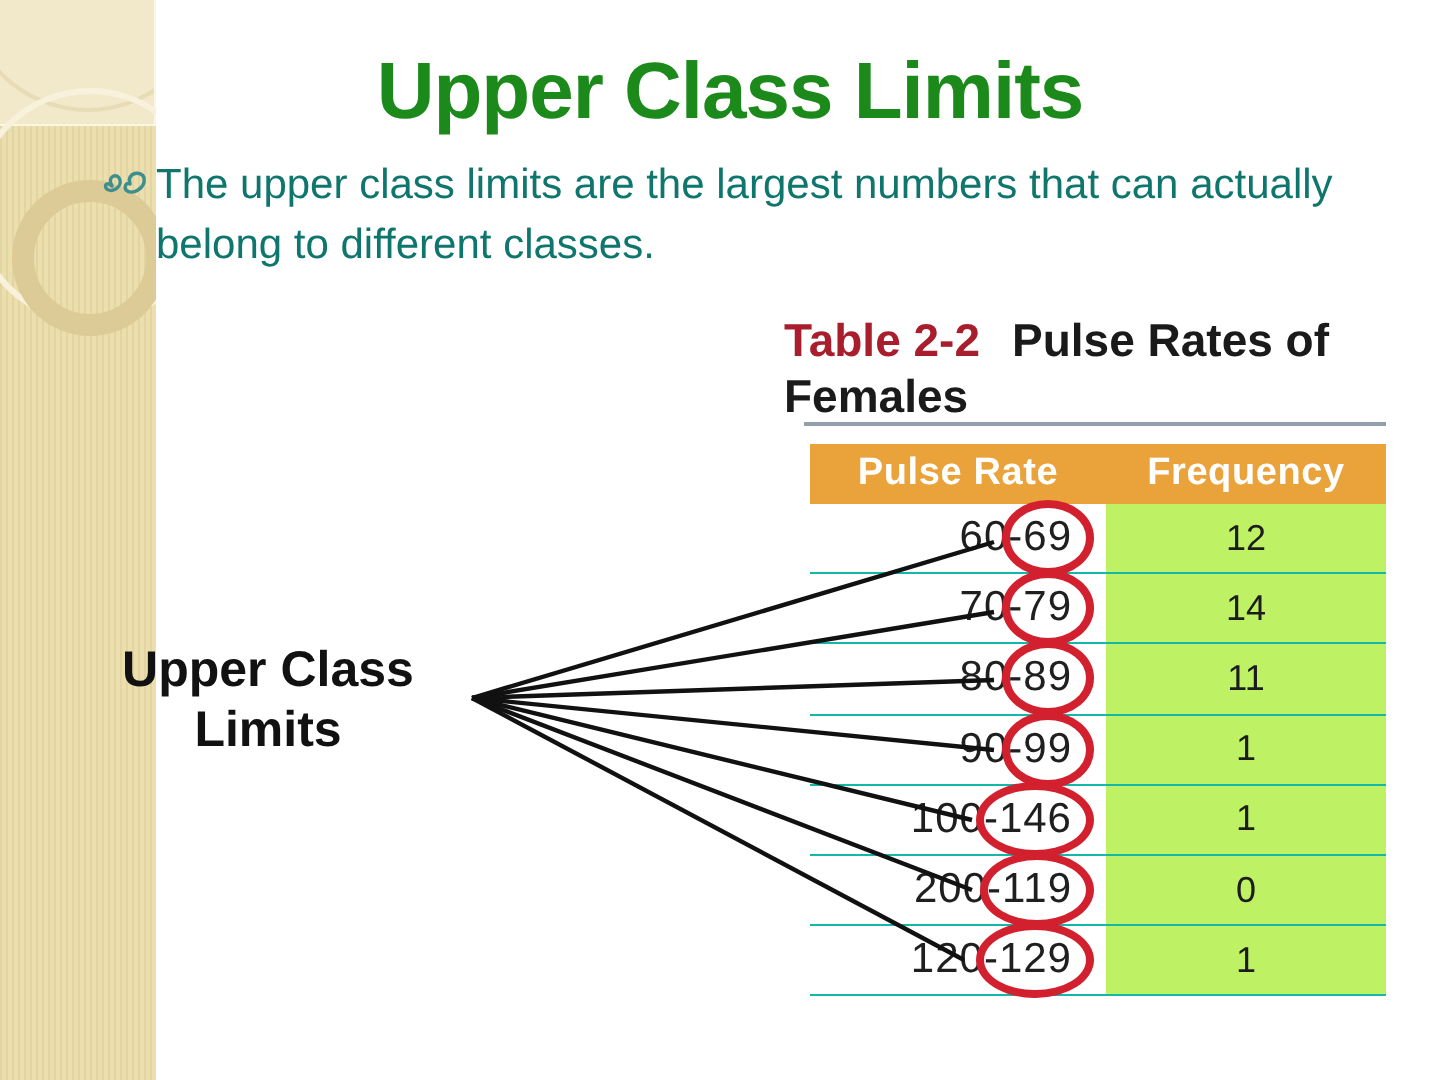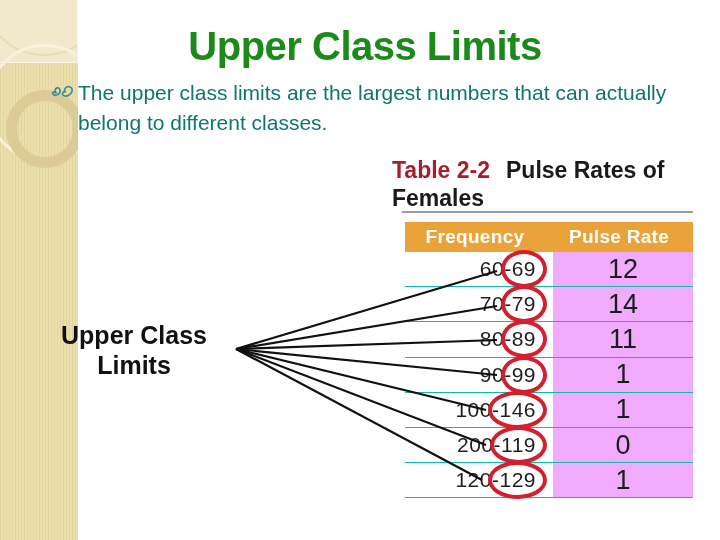--- a/index.html
+++ b/index.html
@@ -89,8 +89,8 @@
   <div class="table-rule"></div>
 
   <div class="thead">
+    <div class="th">Pulse Rate</div>
     <div class="th th2">Frequency</div>
-    <div class="th">Pulse Rate</div>
   </div>
 
   <div class="tbody">

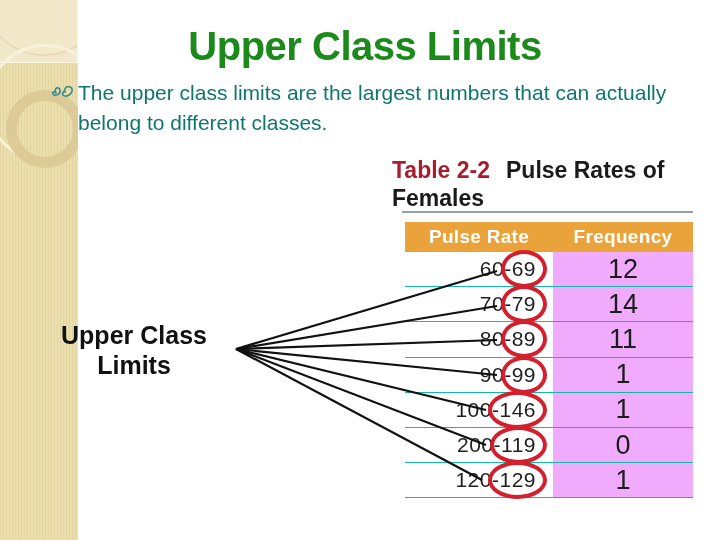--- a/index.html
+++ b/index.html
@@ -48,7 +48,7 @@
   .cell{display:flex;align-items:center;box-sizing:border-box;}
   .cell.pulse{width:148px;justify-content:flex-end;padding-right:17px;
     font-size:21px;letter-spacing:0.5px;color:#1f1f1f;background:#ffffff;}
-  .cell.freq{width:140px;justify-content:center;font-size:27px;color:#1c1c1c;background:#f0abfc;}
+  .cell.freq{width:140px;justify-content:center;font-size:18px;color:#1c1c1c;background:#bef264;}
   .circled{position:relative;display:inline-block;}
   .circled::after{content:'';position:absolute;inset:-7px -11px;border:4.5px solid #d2202e;
     border-radius:50%;pointer-events:none;}

